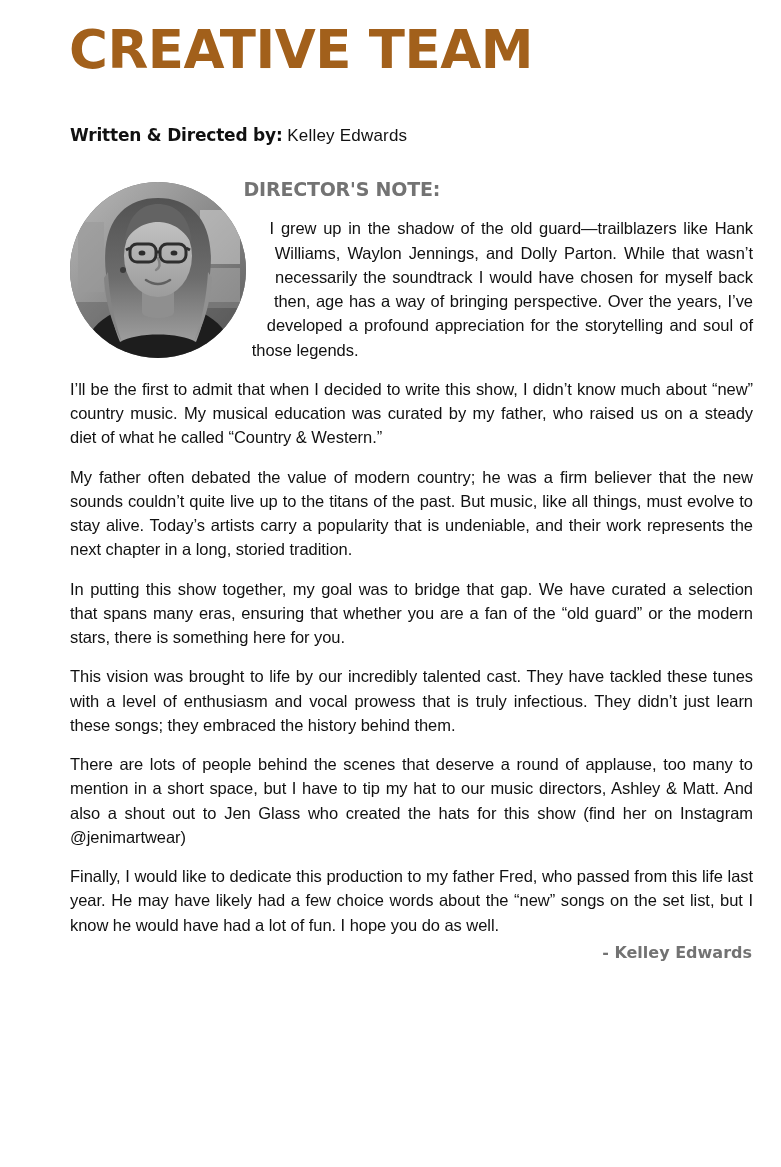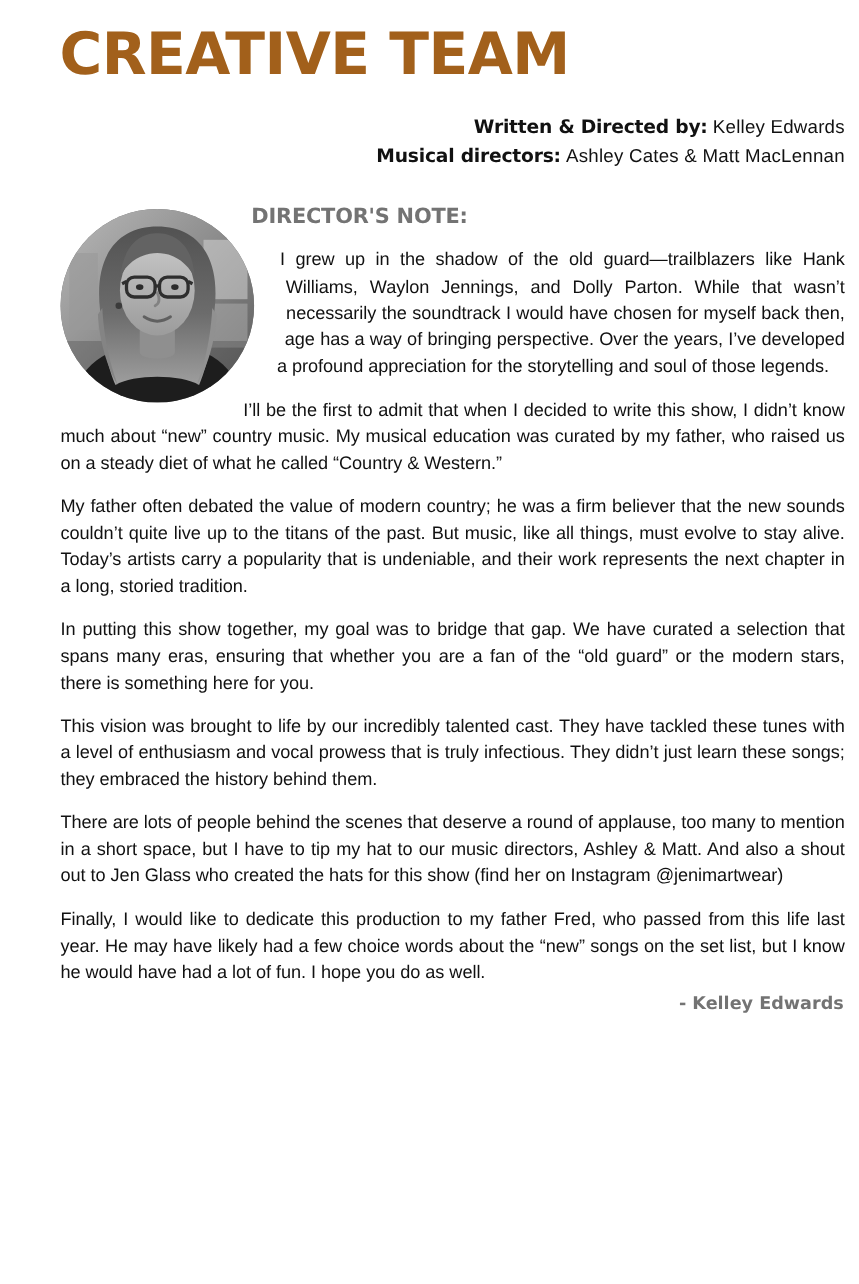--- a/index.html
+++ b/index.html
@@ -22,7 +22,7 @@
     left: 0; top: 0;
     width: 781px;
     height: 1167px;
-    padding: 0 13px;
+    padding: 0 28px;
   }
 
   

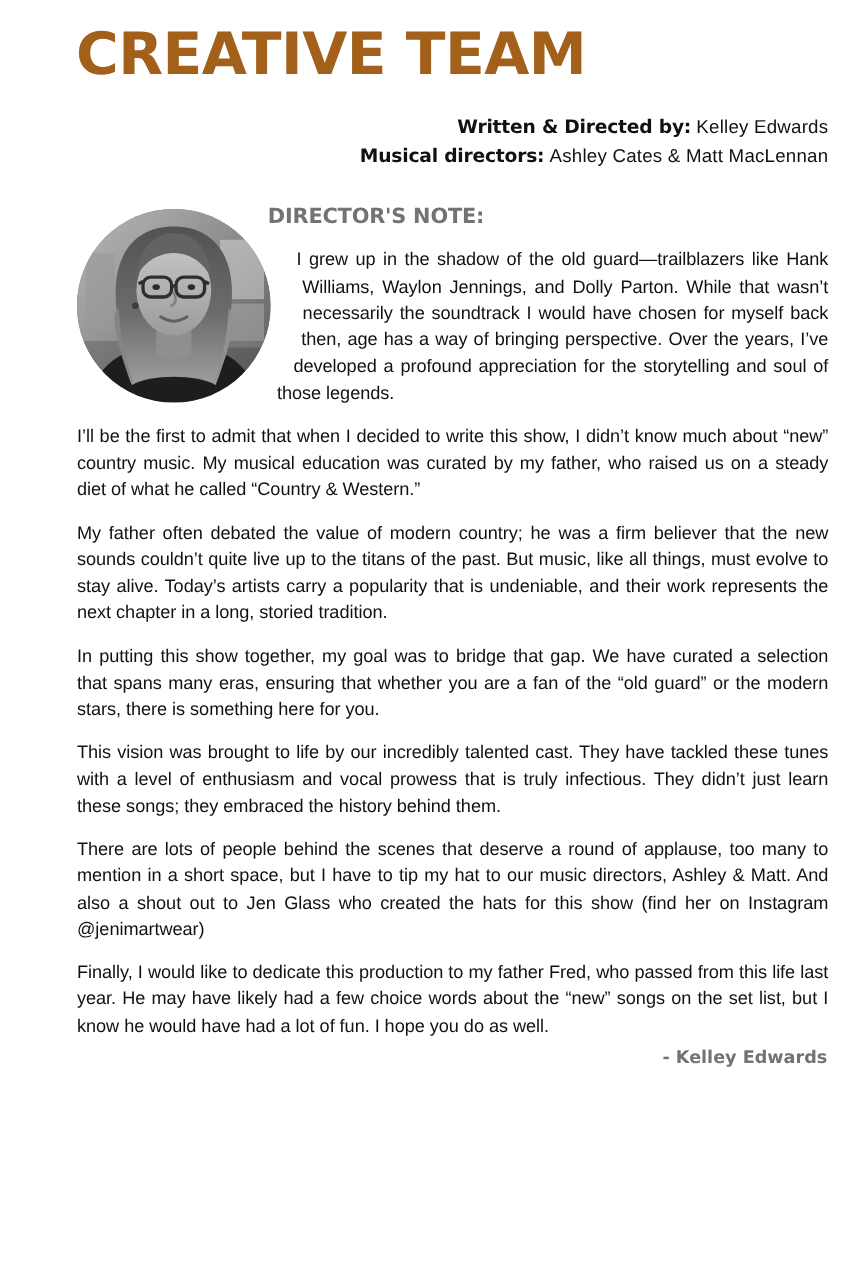--- a/index.html
+++ b/index.html
@@ -42,8 +42,7 @@
   
   .credits {
     padding-left: 42px;
-    margin-top: 25px;
-    text-align: right;
+    margin-top: 45px;
   }
   .credit-line {
     font-size: 17px;

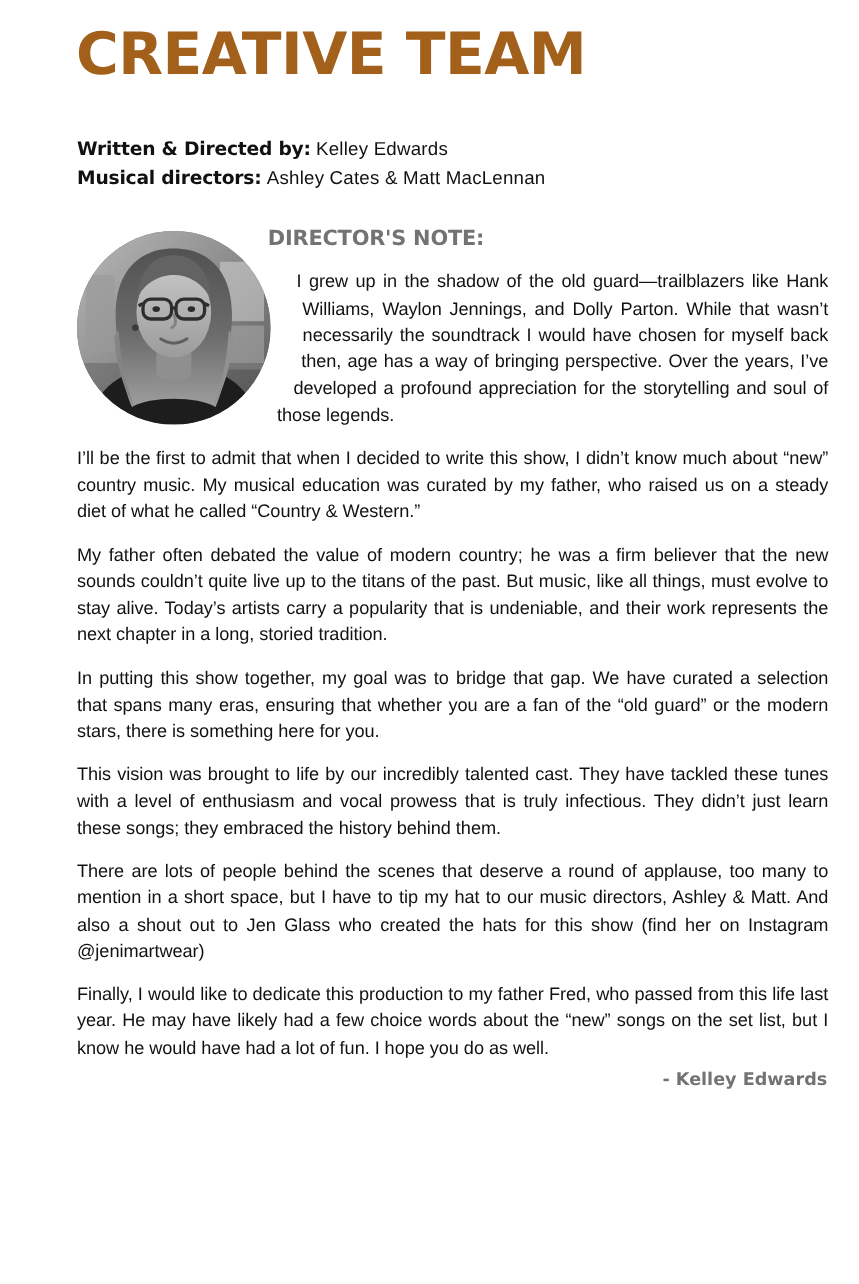--- a/index.html
+++ b/index.html
@@ -142,10 +142,6 @@
     <div class="credit-line">
       <span class="credit-label">Written &amp; Directed by:</span>
       <span class="credit-value">Kelley Edwards</span>
-    </div>
-    <div class="credit-line">
-      <span class="credit-label">Musical directors:</span>
-      <span class="credit-value">Ashley Cates &amp; Matt MacLennan</span>
     </div>
   </div>
 

